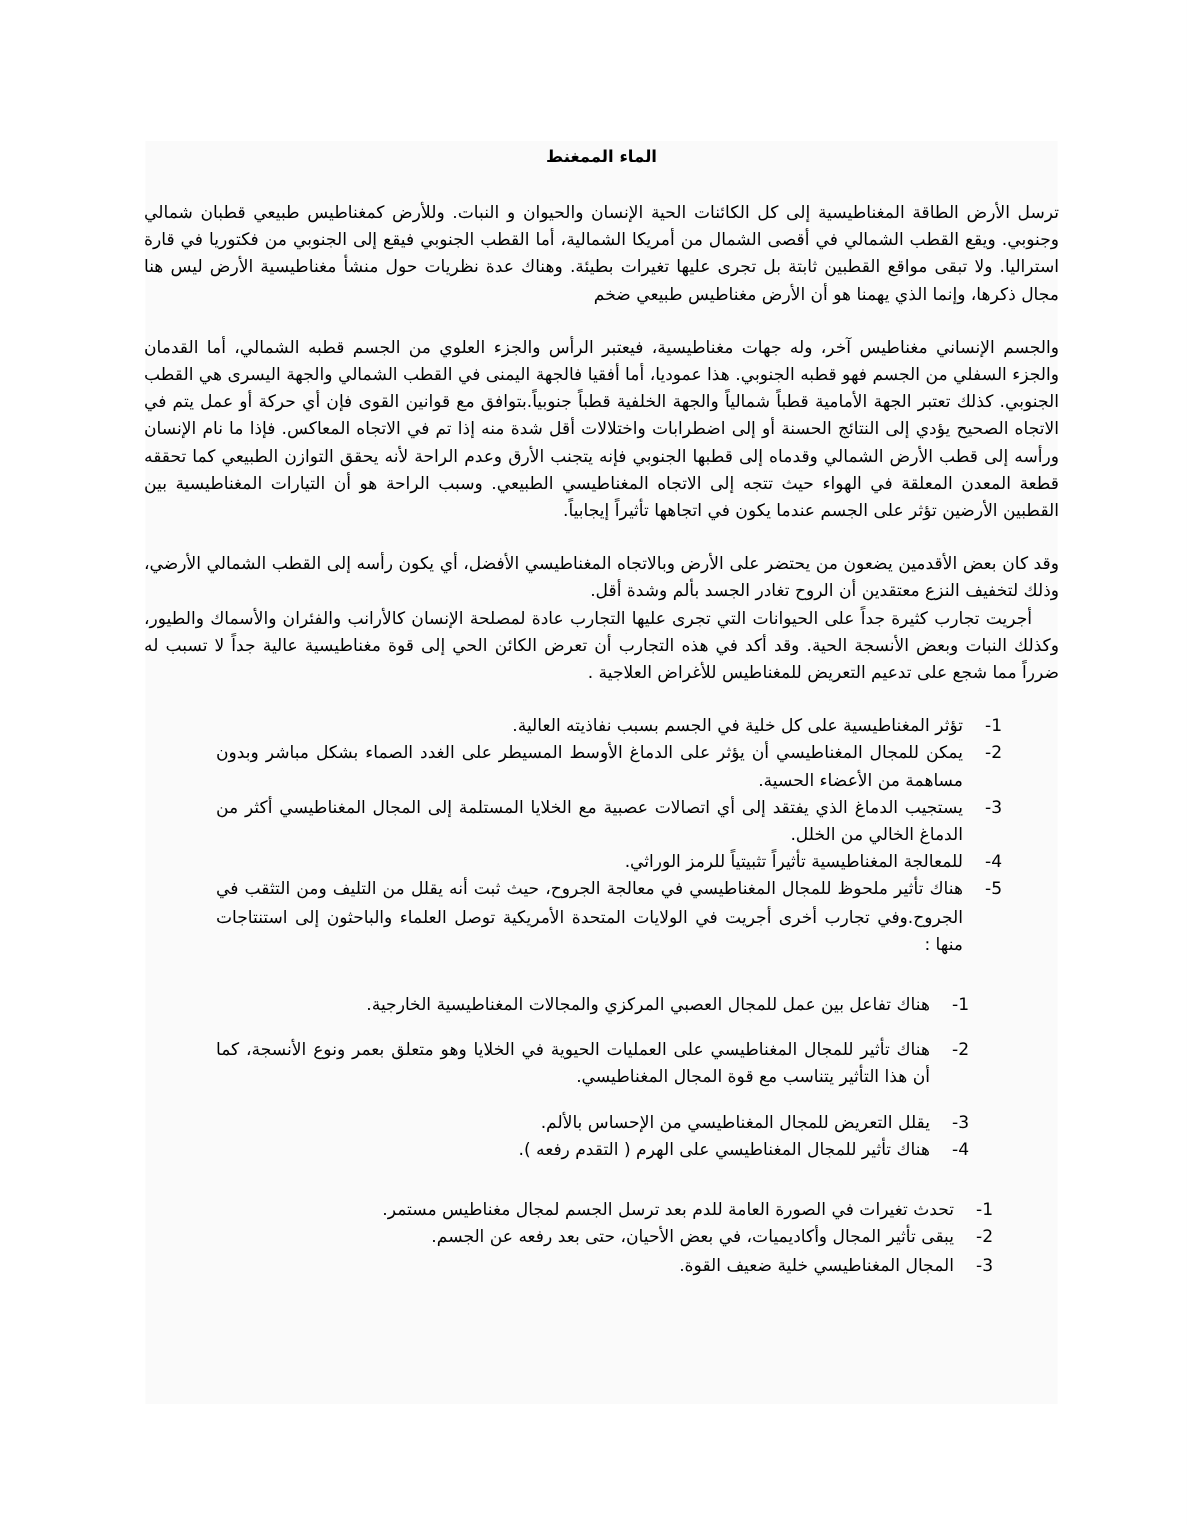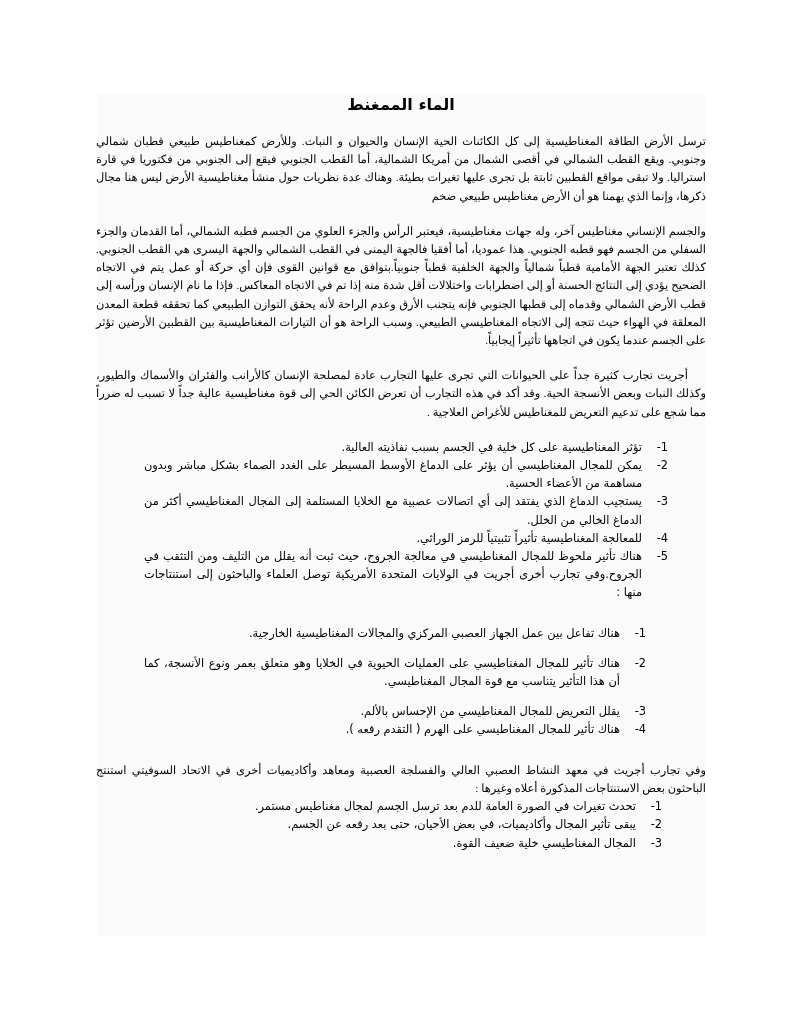--- a/index.html
+++ b/index.html
@@ -43,7 +43,7 @@
   .doc-title {
     text-align: center;
     font-weight: bold;
-    font-size: 16px;
+    font-size: 11px;
     line-height: 18px;
     margin: 0 0 18px 0;
     letter-spacing: 0;

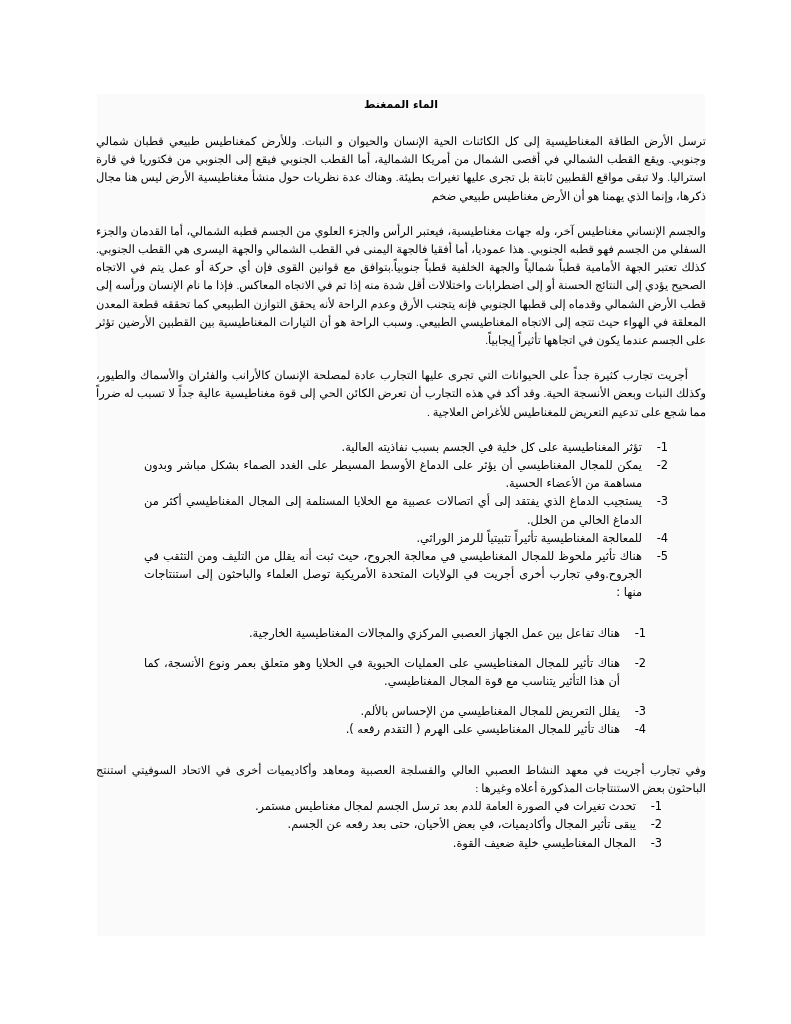--- a/index.html
+++ b/index.html
@@ -54,7 +54,6 @@
     padding: 0;
     text-align: justify;
     text-align-last: right;
-    font-family: Liberation Serif, serif;
   }
 
   .para.indent {

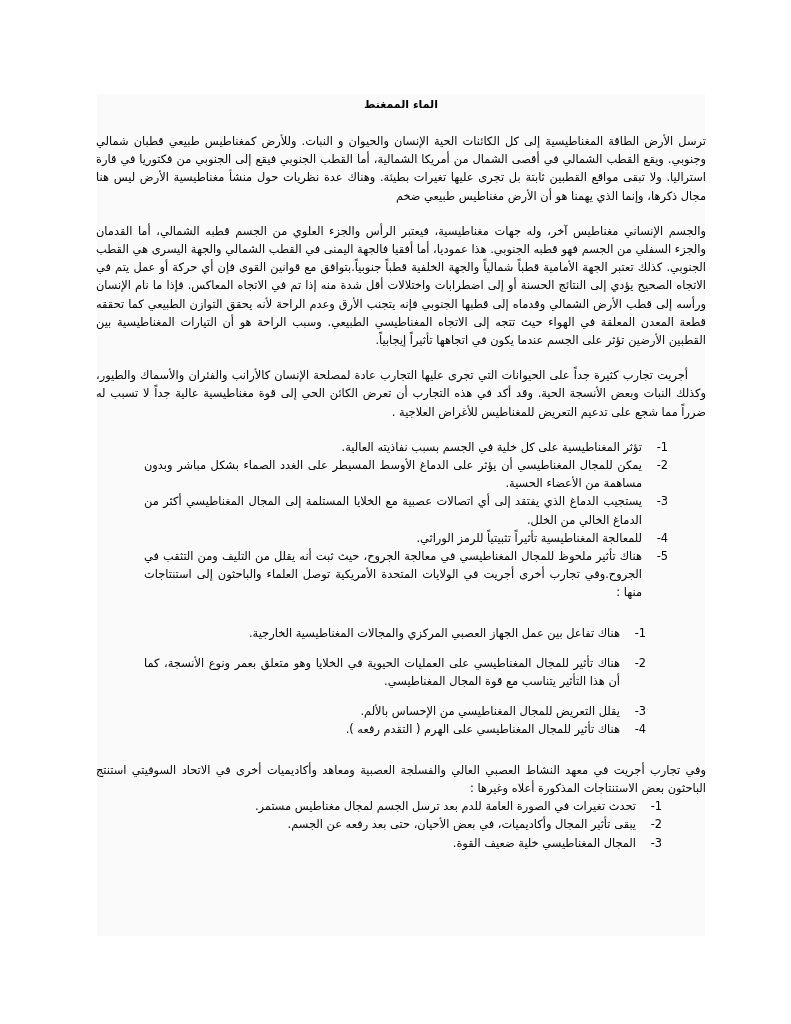--- a/index.html
+++ b/index.html
@@ -150,6 +150,7 @@
 
   <div class="block-gap"></div>
 
+  <p class="para">وقد كان بعض الأقدمين يضعون من يحتضر على الأرض وبالاتجاه المغناطيسي الأفضل، أي يكون رأسه إلى القطب الشمالي الأرضي، وذلك لتخفيف النزع معتقدين أن الروح تغادر الجسد بألم وشدة أقل.</p>
 
   <p class="para indent">أجريت تجارب كثيرة جداً على الحيوانات التي تجرى عليها التجارب عادة لمصلحة الإنسان كالأرانب والفئران والأسماك والطيور، وكذلك النبات وبعض الأنسجة الحية. وقد أكد في هذه التجارب أن تعرض الكائن الحي إلى قوة مغناطيسية عالية جداً لا تسبب له ضرراً مما شجع على تدعيم التعريض للمغناطيس للأغراض العلاجية .</p>
 

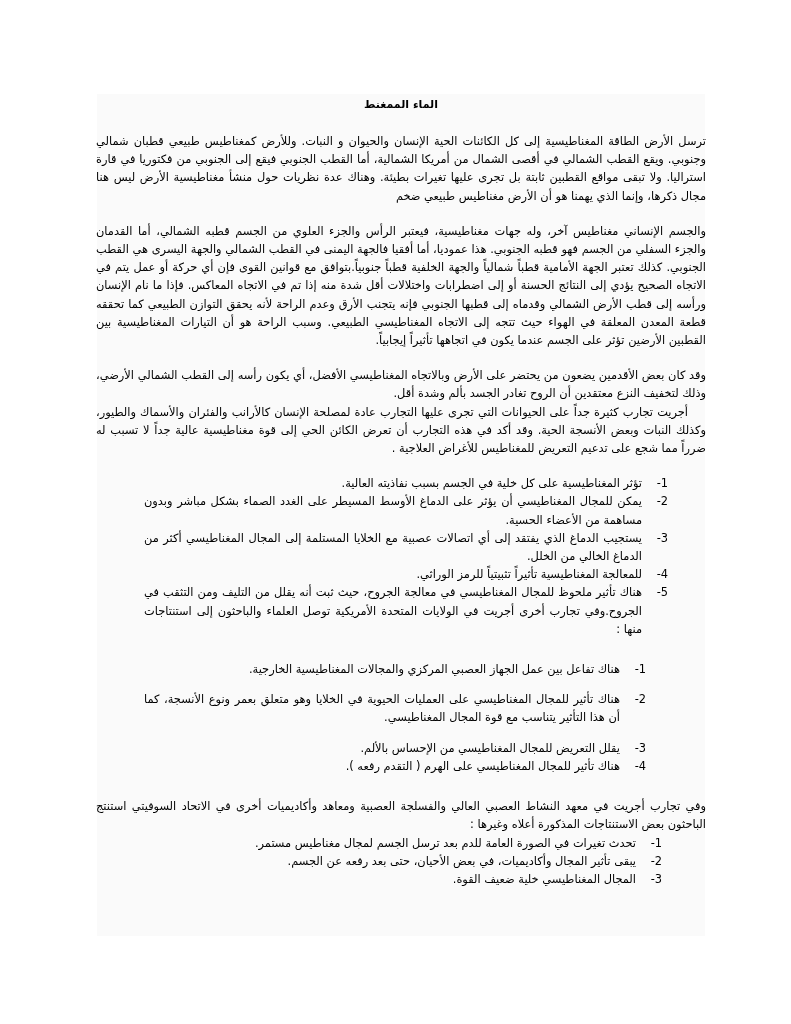--- a/index.html
+++ b/index.html
@@ -185,7 +185,7 @@
   <ul class="num-list sub-list list-indent-2">
     <li>
       <span class="num"><span class="num-inner">1-</span></span>
-      <span class="txt stretch">هناك تفاعل بين عمل الجهاز العصبي المركزي والمجالات المغناطيسية الخارجية.</span>
+      <span class="txt stretch">هناك تفاعل بين عمل للمجال العصبي المركزي والمجالات المغناطيسية الخارجية.</span>
     </li>
     <li>
       <span class="num"><span class="num-inner">2-</span></span>

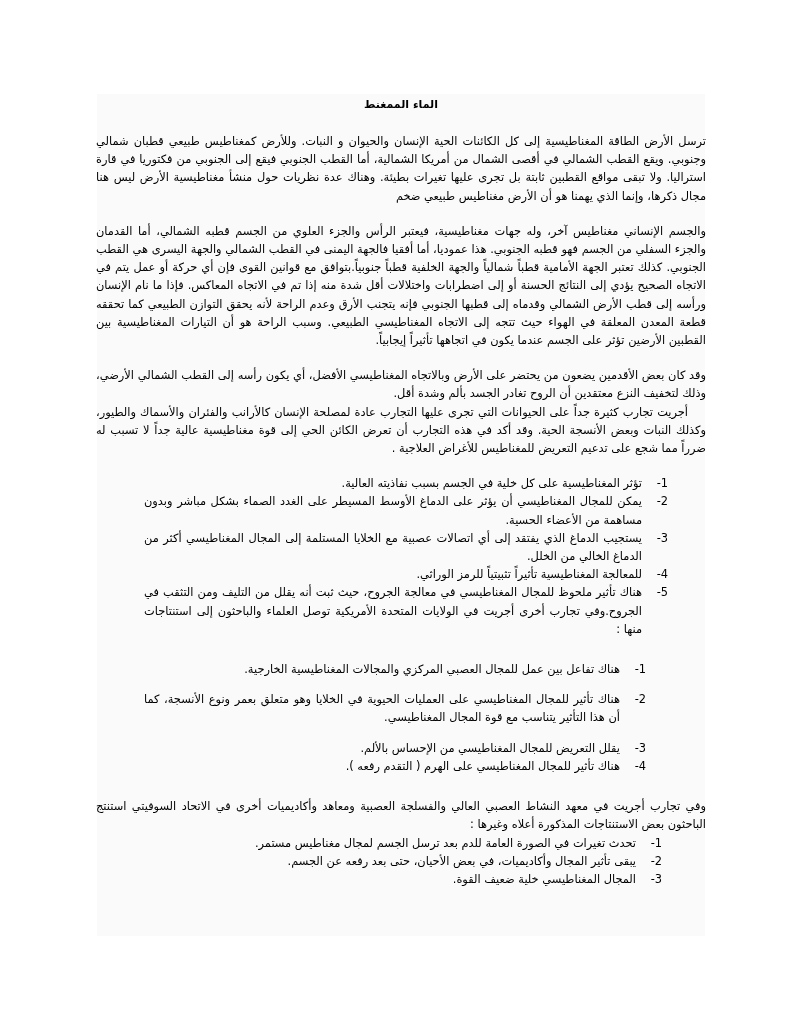--- a/index.html
+++ b/index.html
@@ -203,7 +203,6 @@
 
   <div class="block-gap-lg"></div>
 
-  <p class="para">وفي تجارب أجريت في معهد النشاط العصبي العالي والفسلجة العصبية ومعاهد وأكاديميات أخرى في الاتحاد السوفيتي استنتج الباحثون بعض الاستنتاجات المذكورة أعلاه وغيرها :</p>
 
   <ul class="num-list list-indent-3">
     <li>

